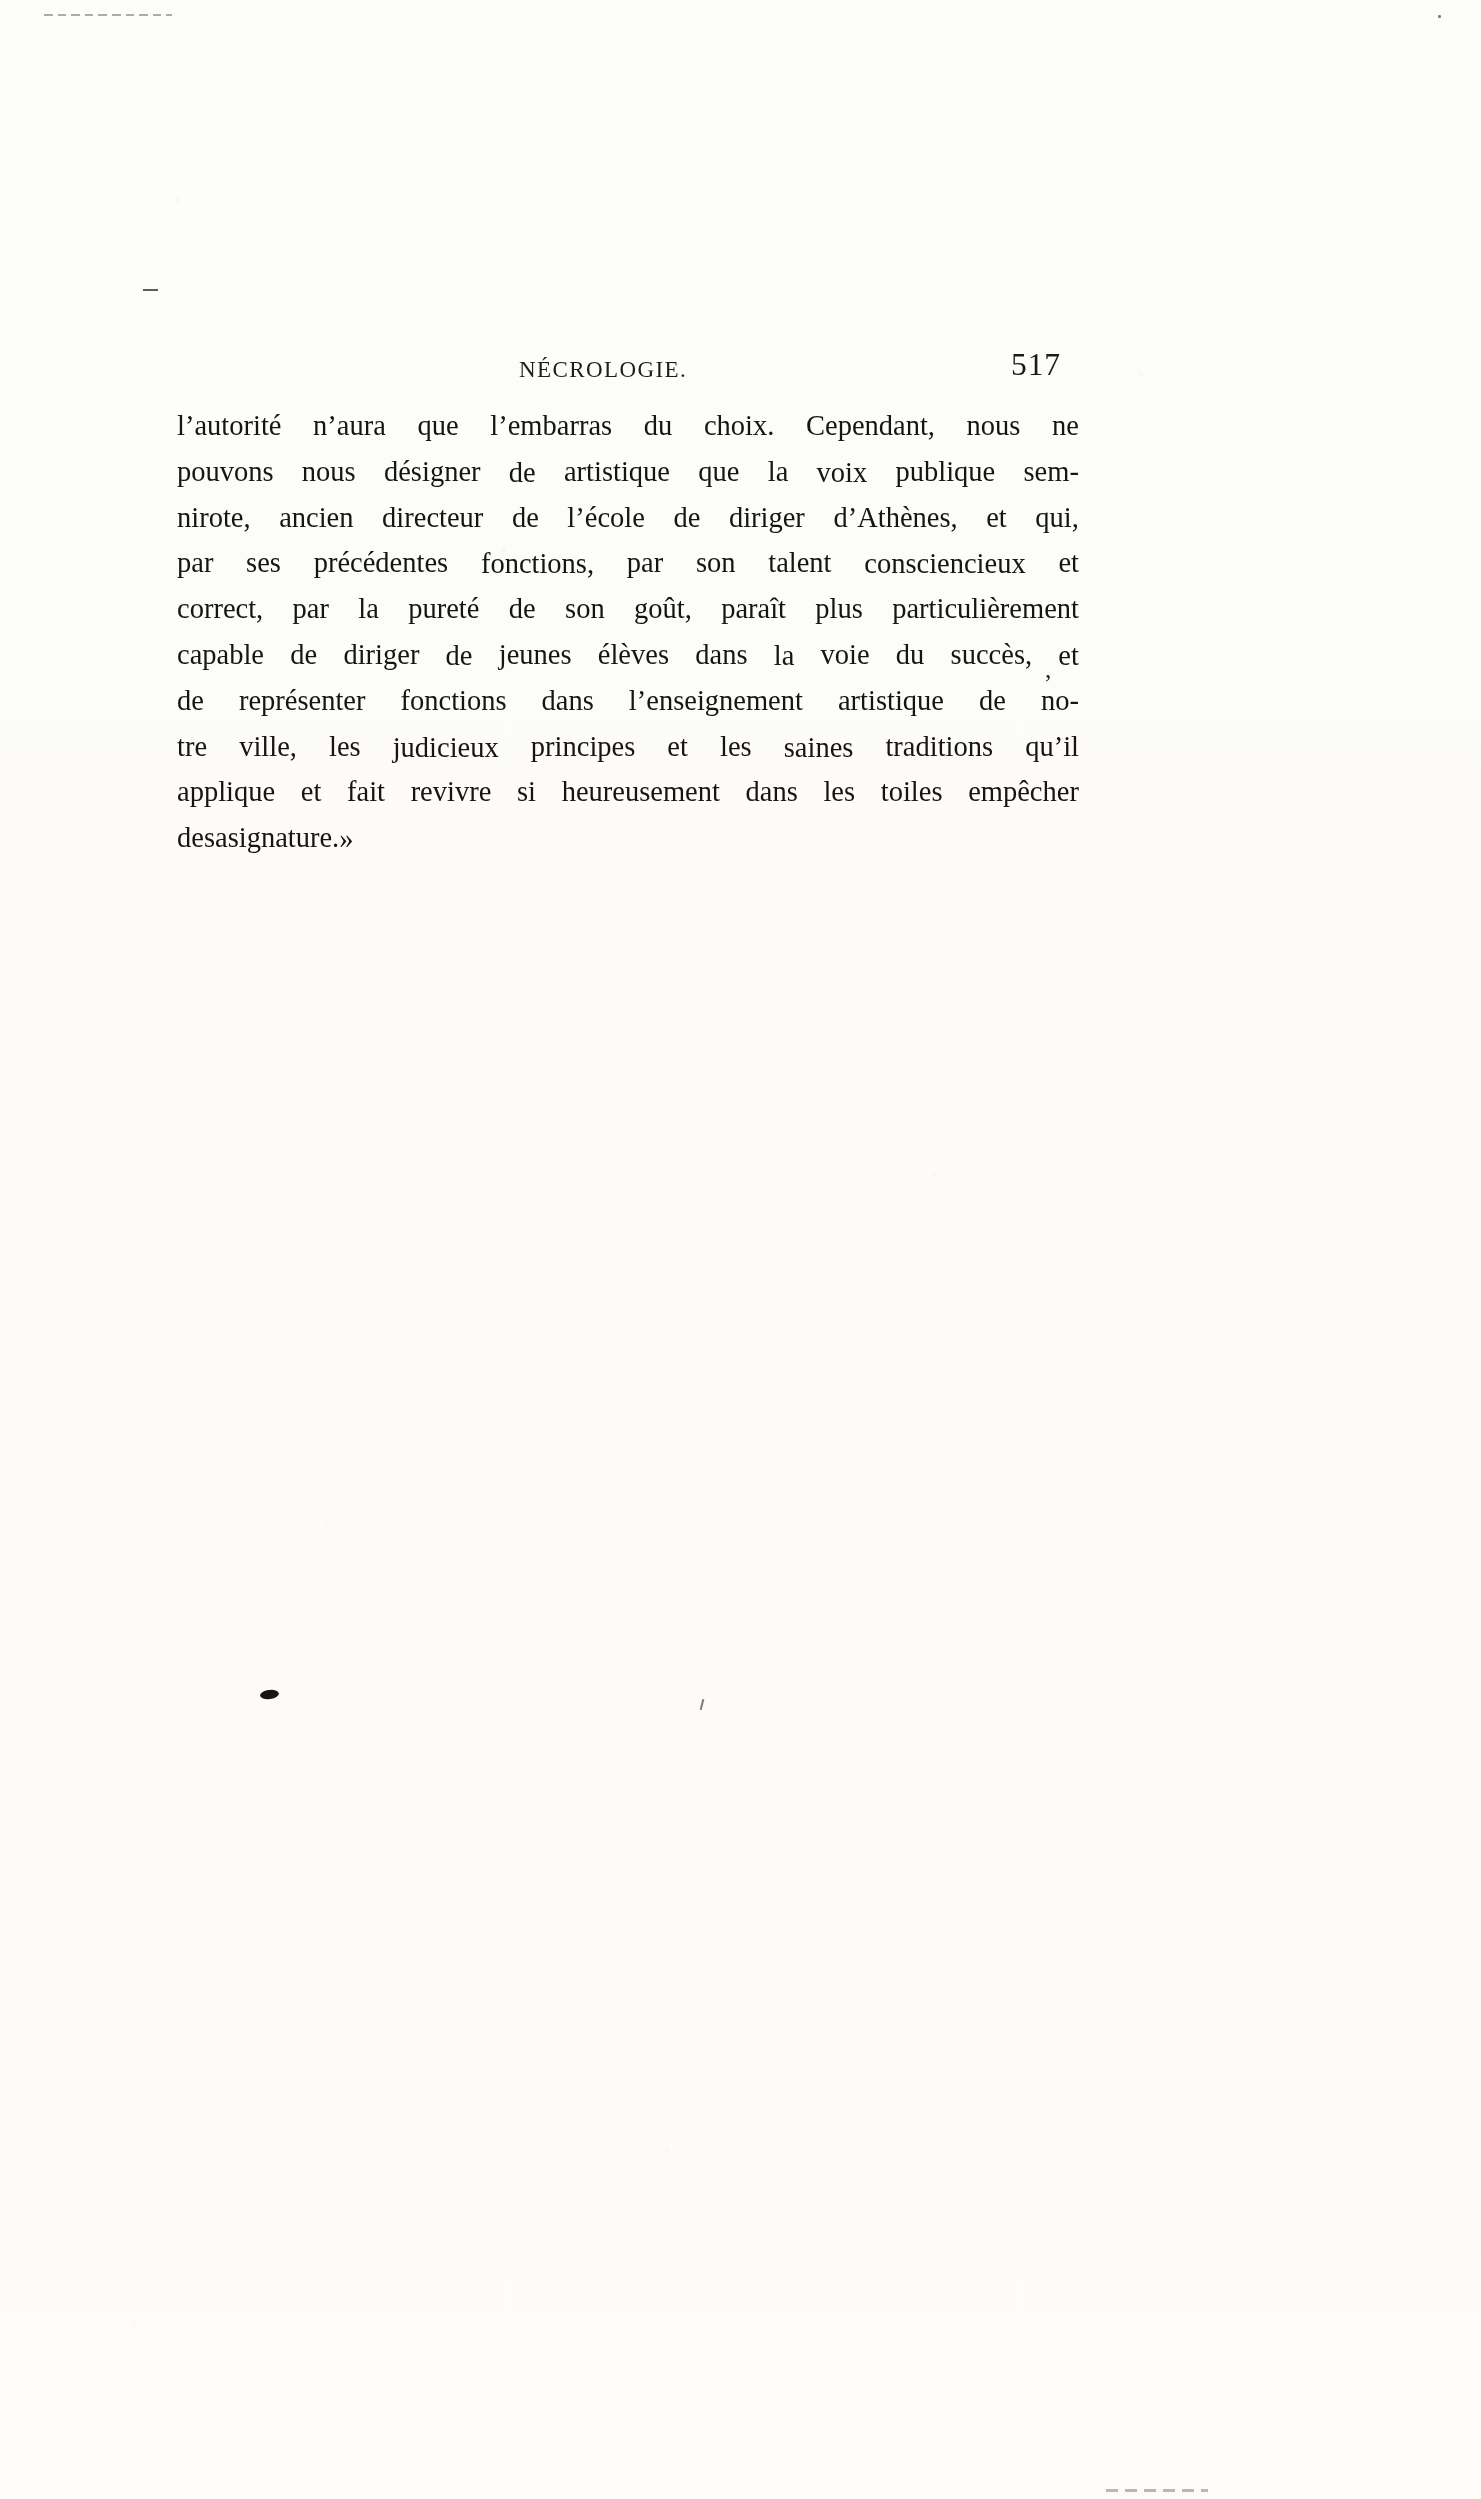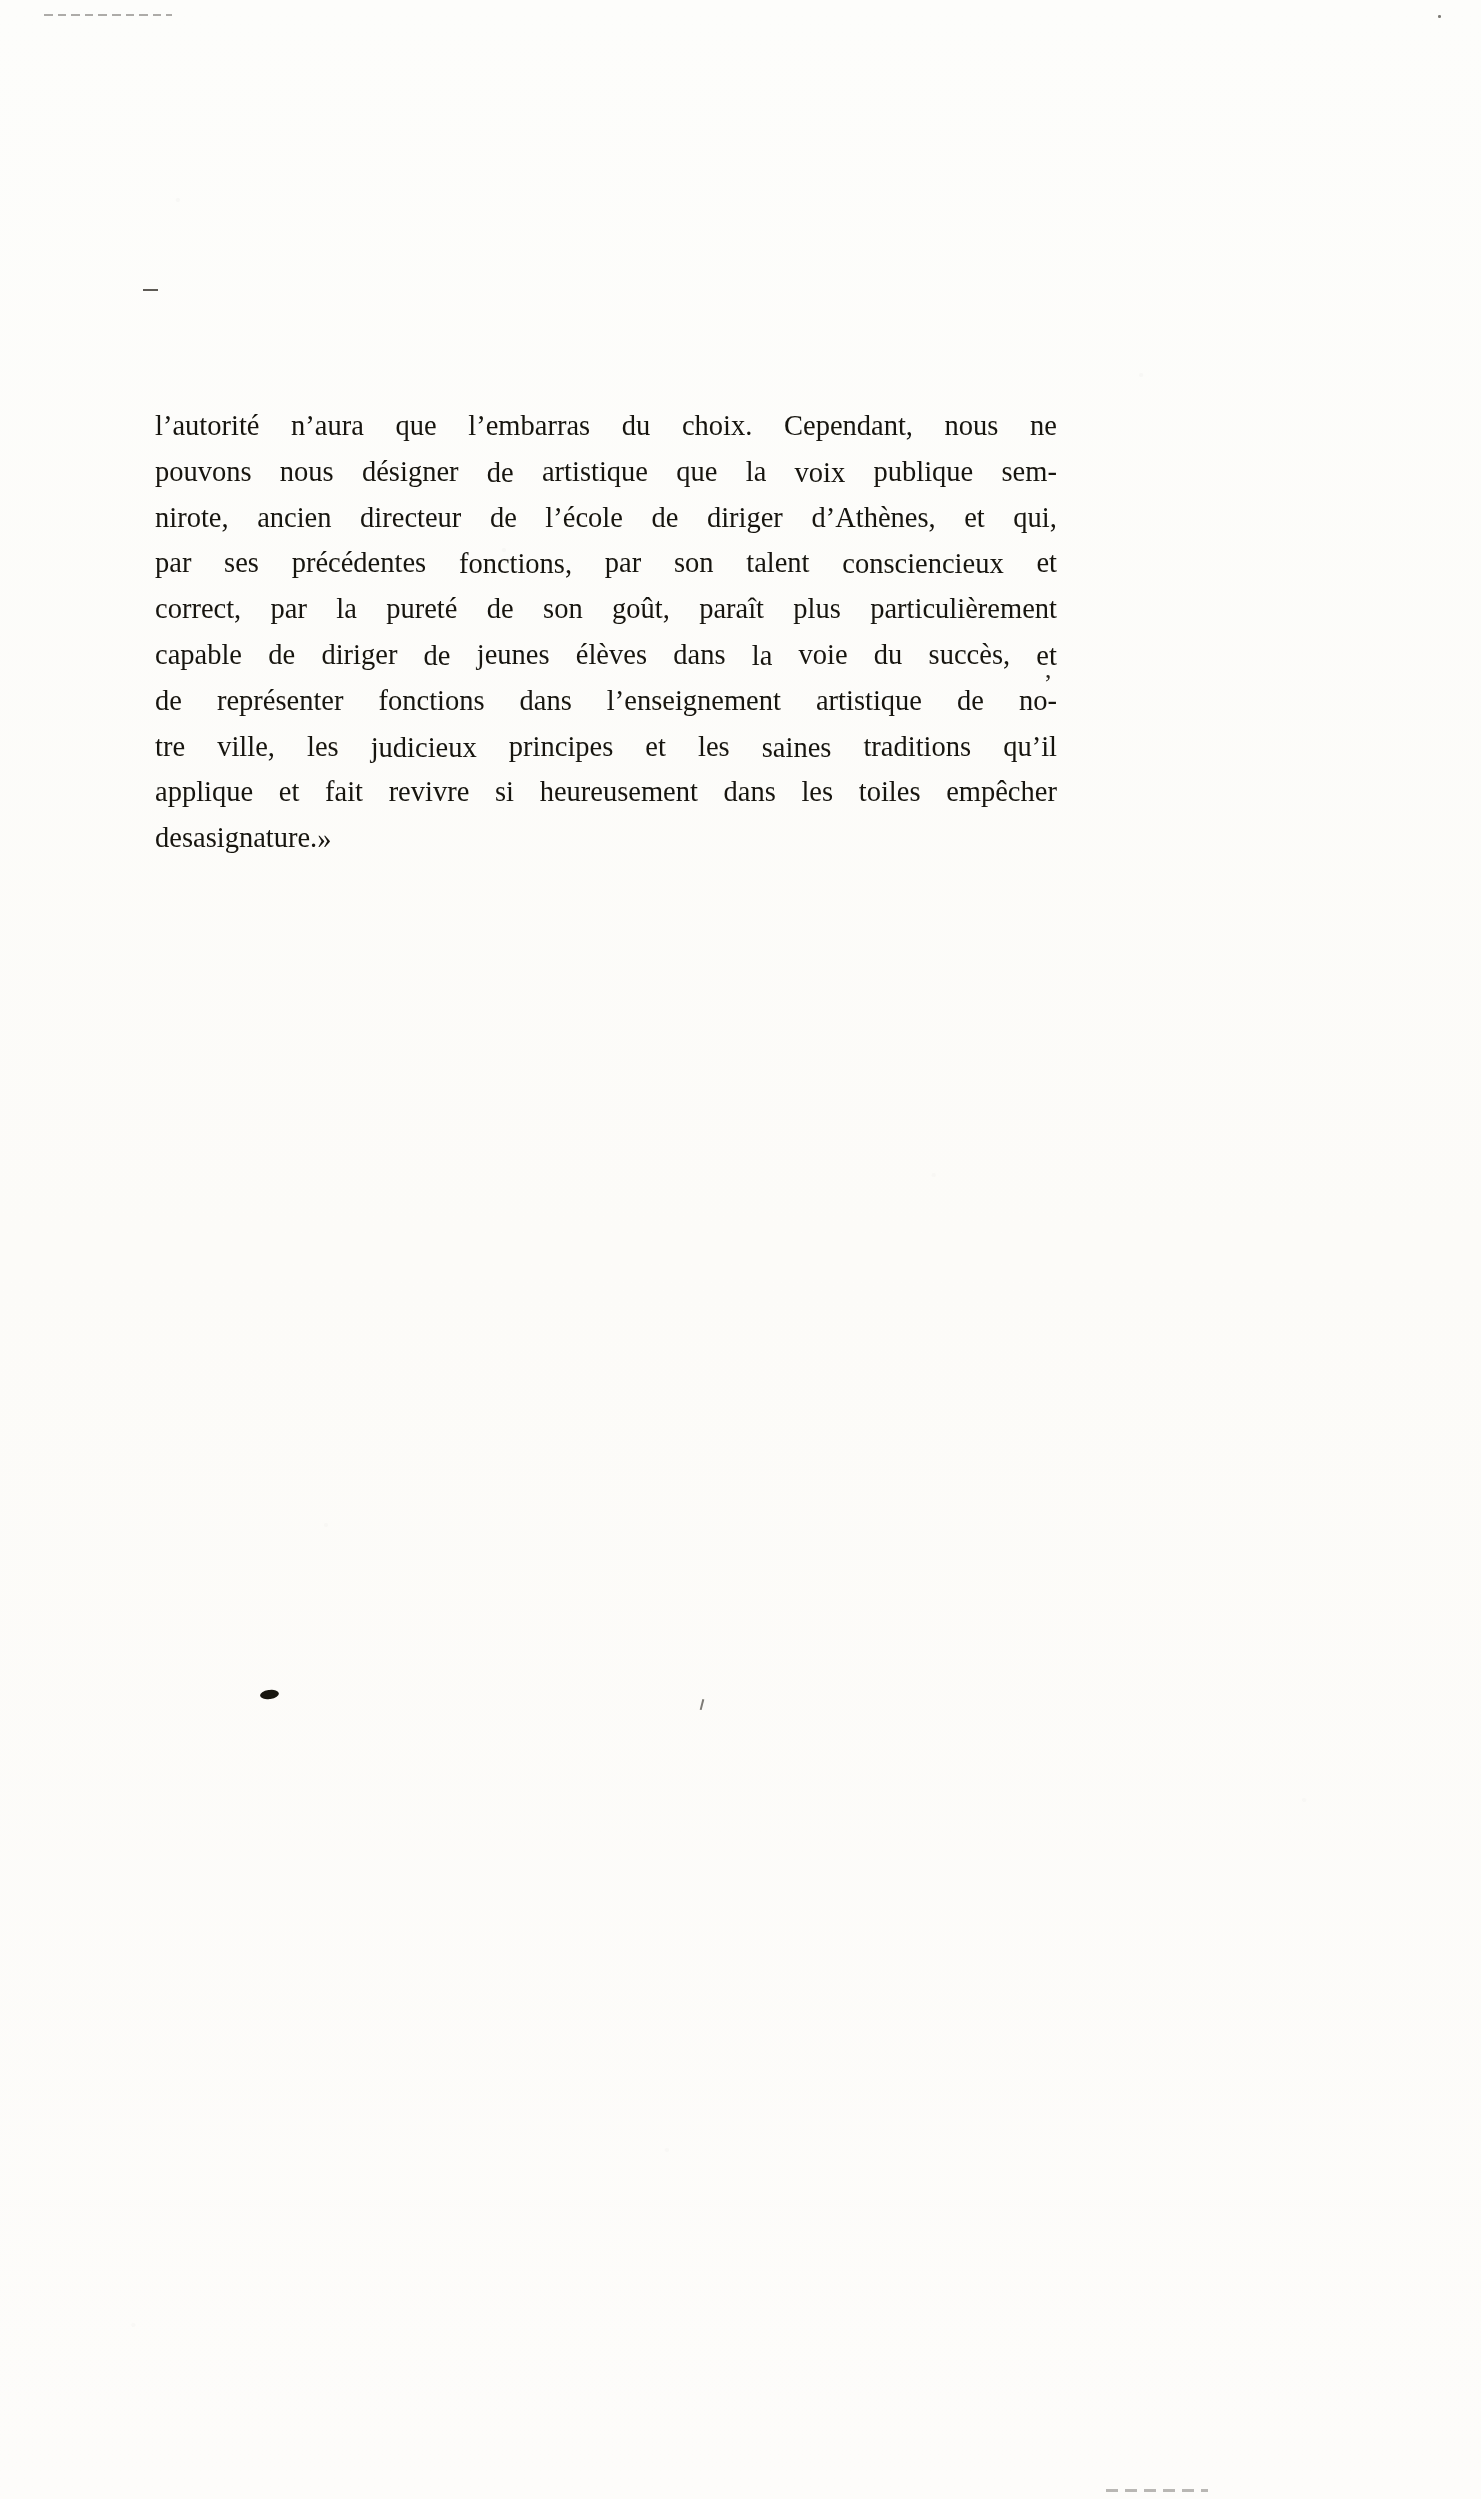--- a/index.html
+++ b/index.html
@@ -176,6 +176,10 @@
   <div class="tick-b"></div>
   <div class="tick-c"></div>
 
+  <div class="header-row">
+    <div class="running-head">NÉCROLOGIE.</div>
+    <div class="folio">517</div>
+  </div>
 
   <div class="textblock">
       <div class="line justify"><span class="w">l’autorité</span><span class="w">n’aura</span><span class="w">que</span><span class="w">l’embarras</span><span class="w">du</span><span class="w">choix.</span><span class="w">Cependant,</span><span class="w">nous</span><span class="w">ne</span></div>

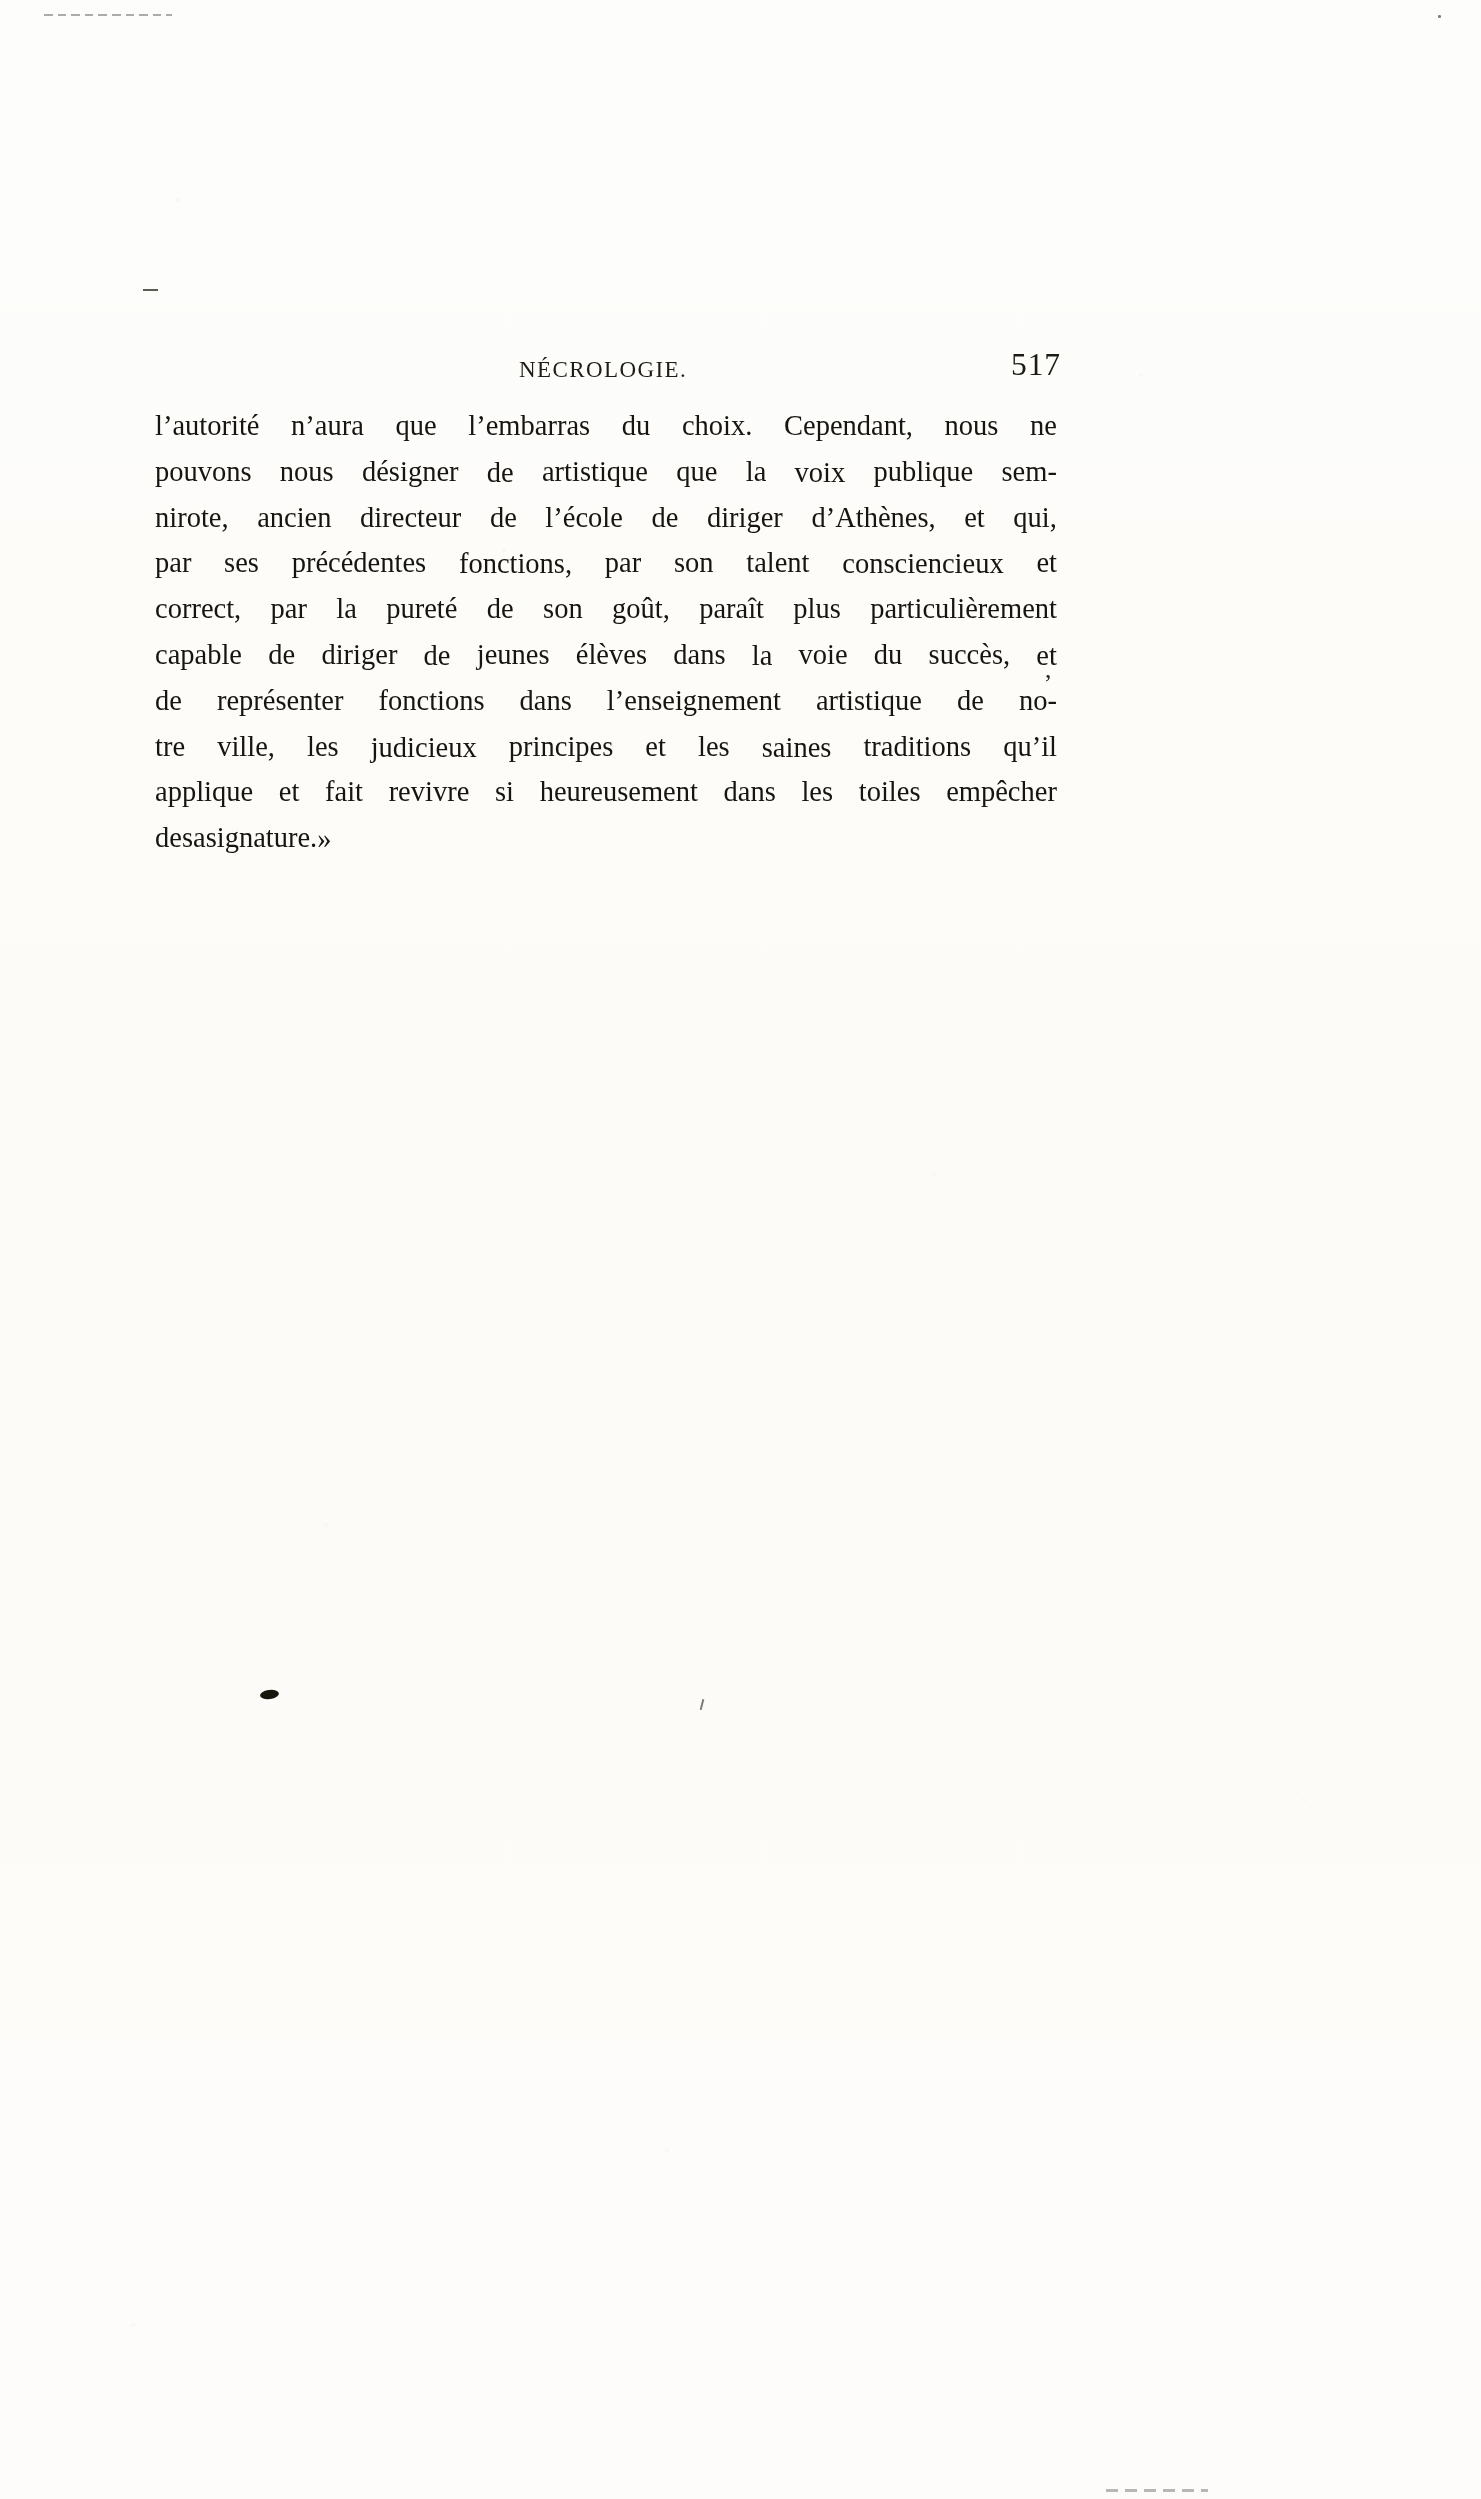--- a/index.html
+++ b/index.html
@@ -127,7 +127,7 @@
   
   .textblock {
     position: absolute;
-    left: 155px;
+    left: 177px;
     top: 412px;
     width: 902px;
     color: #17150f;

